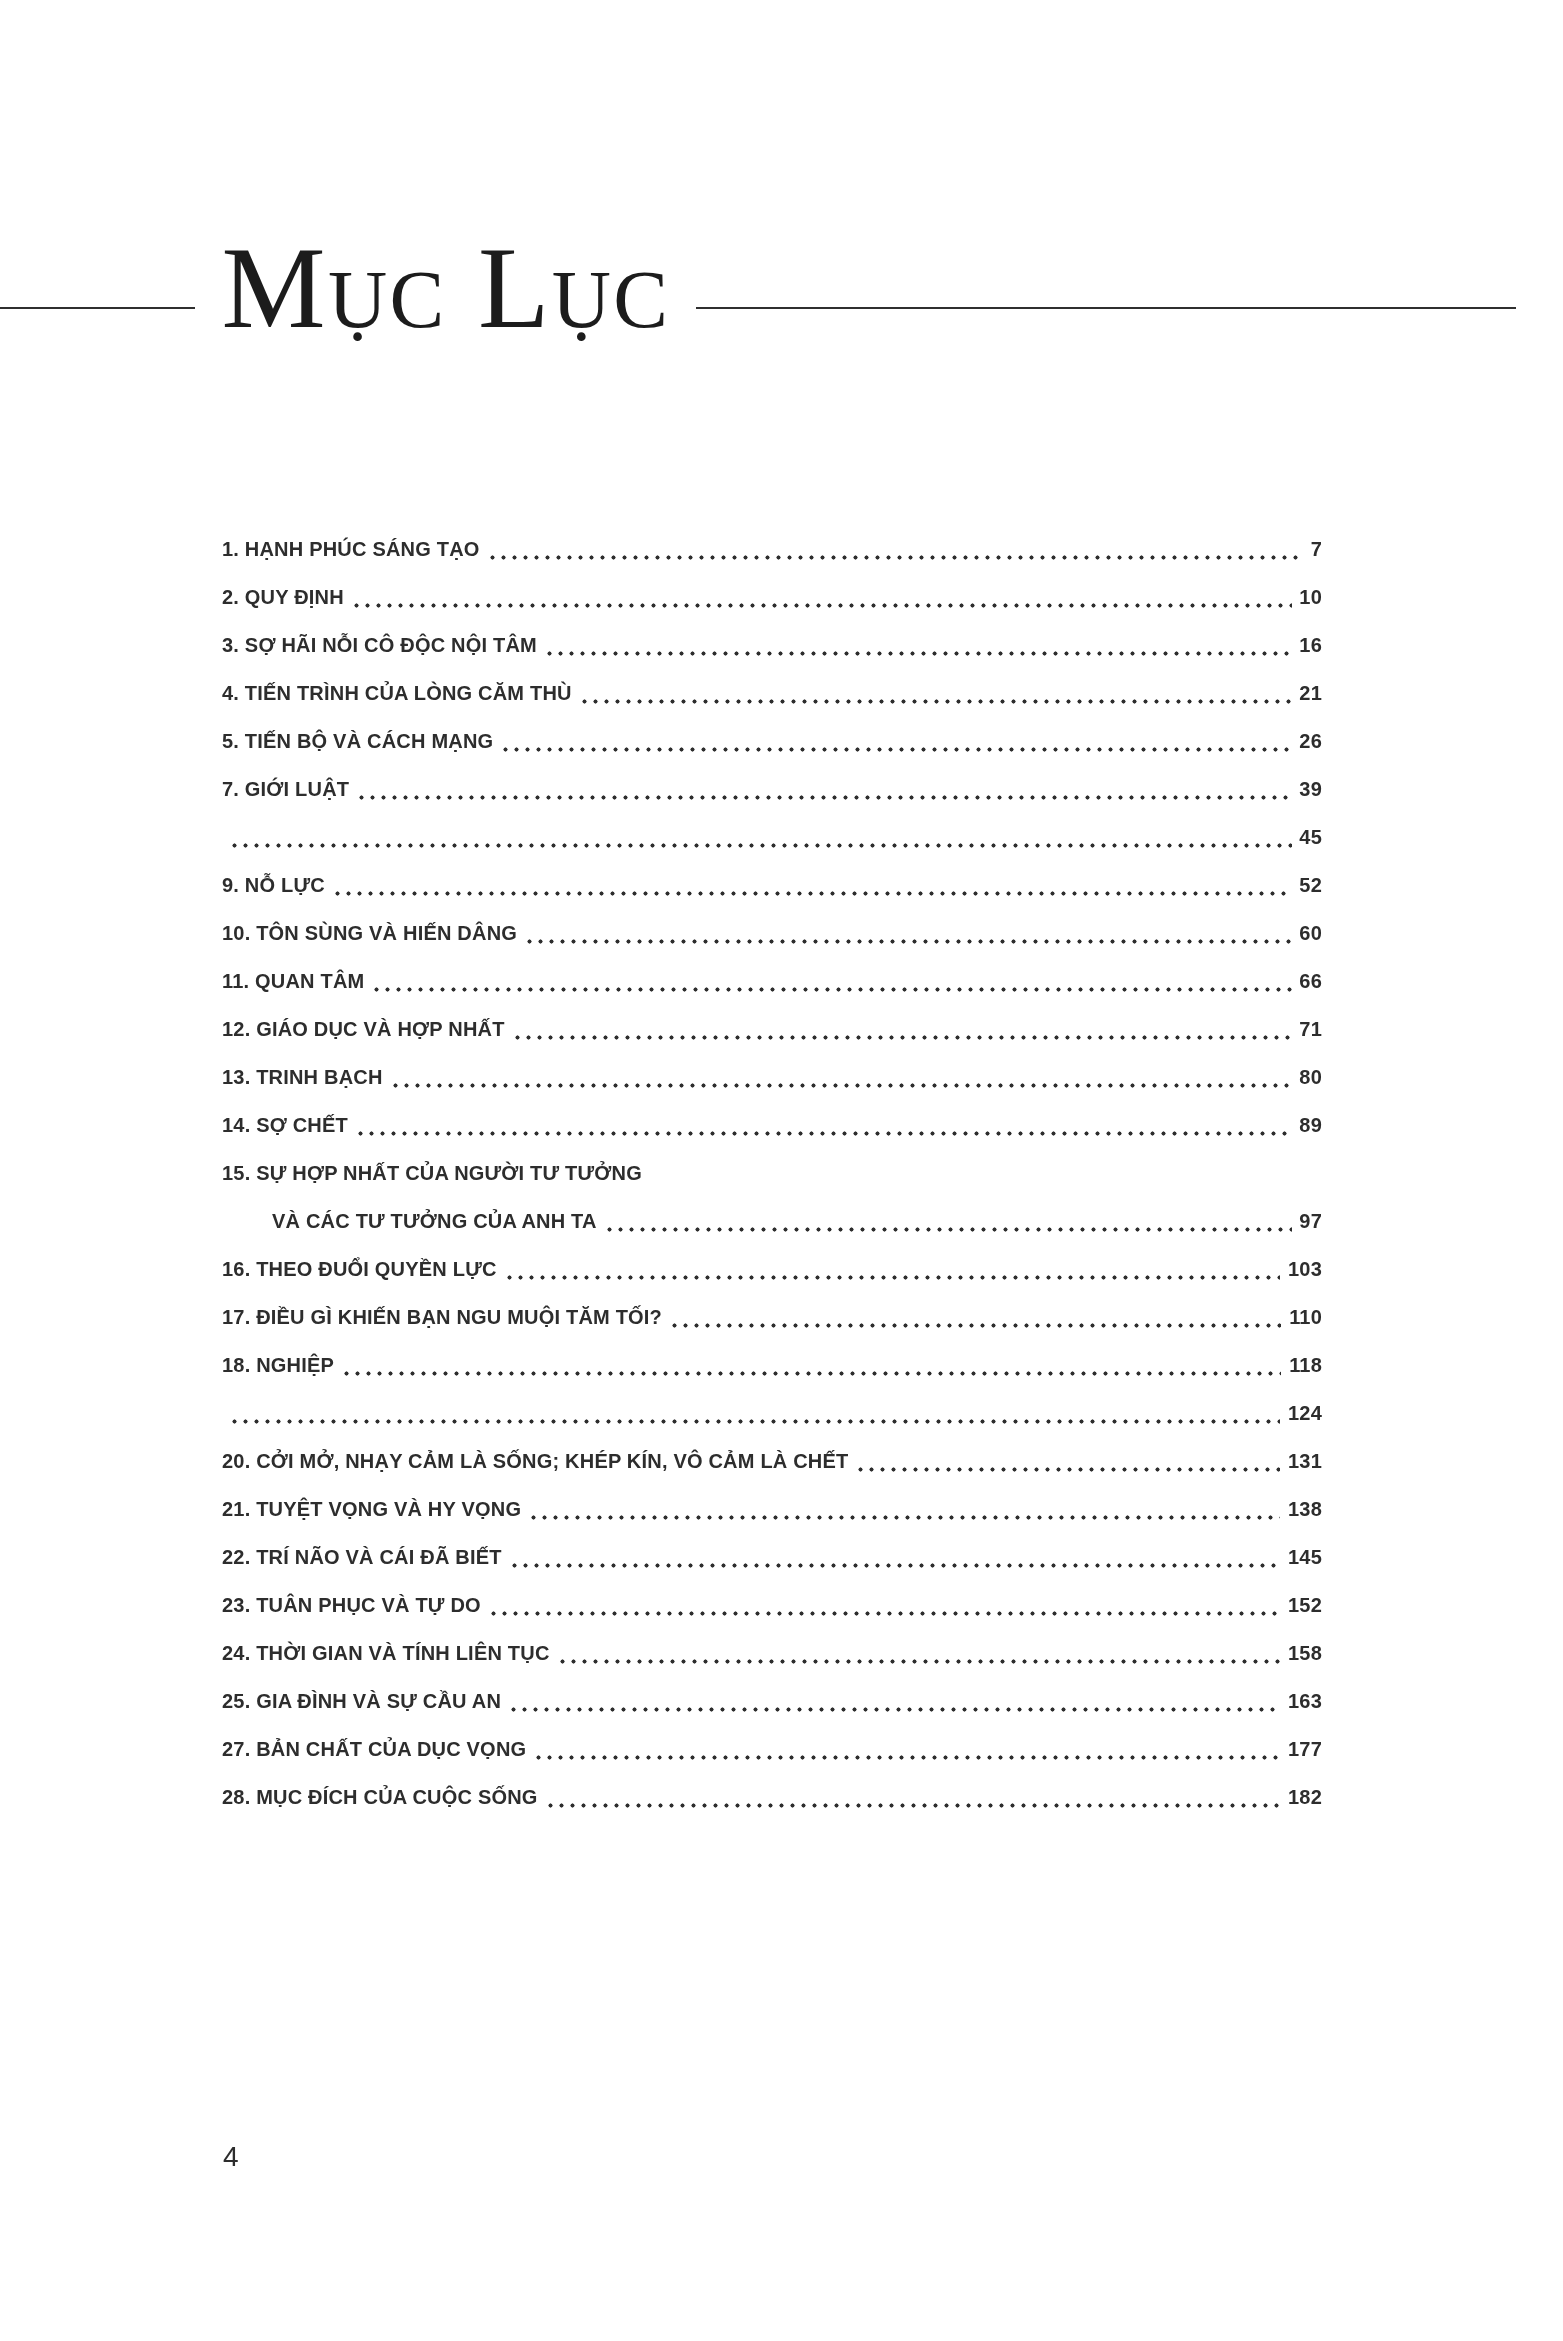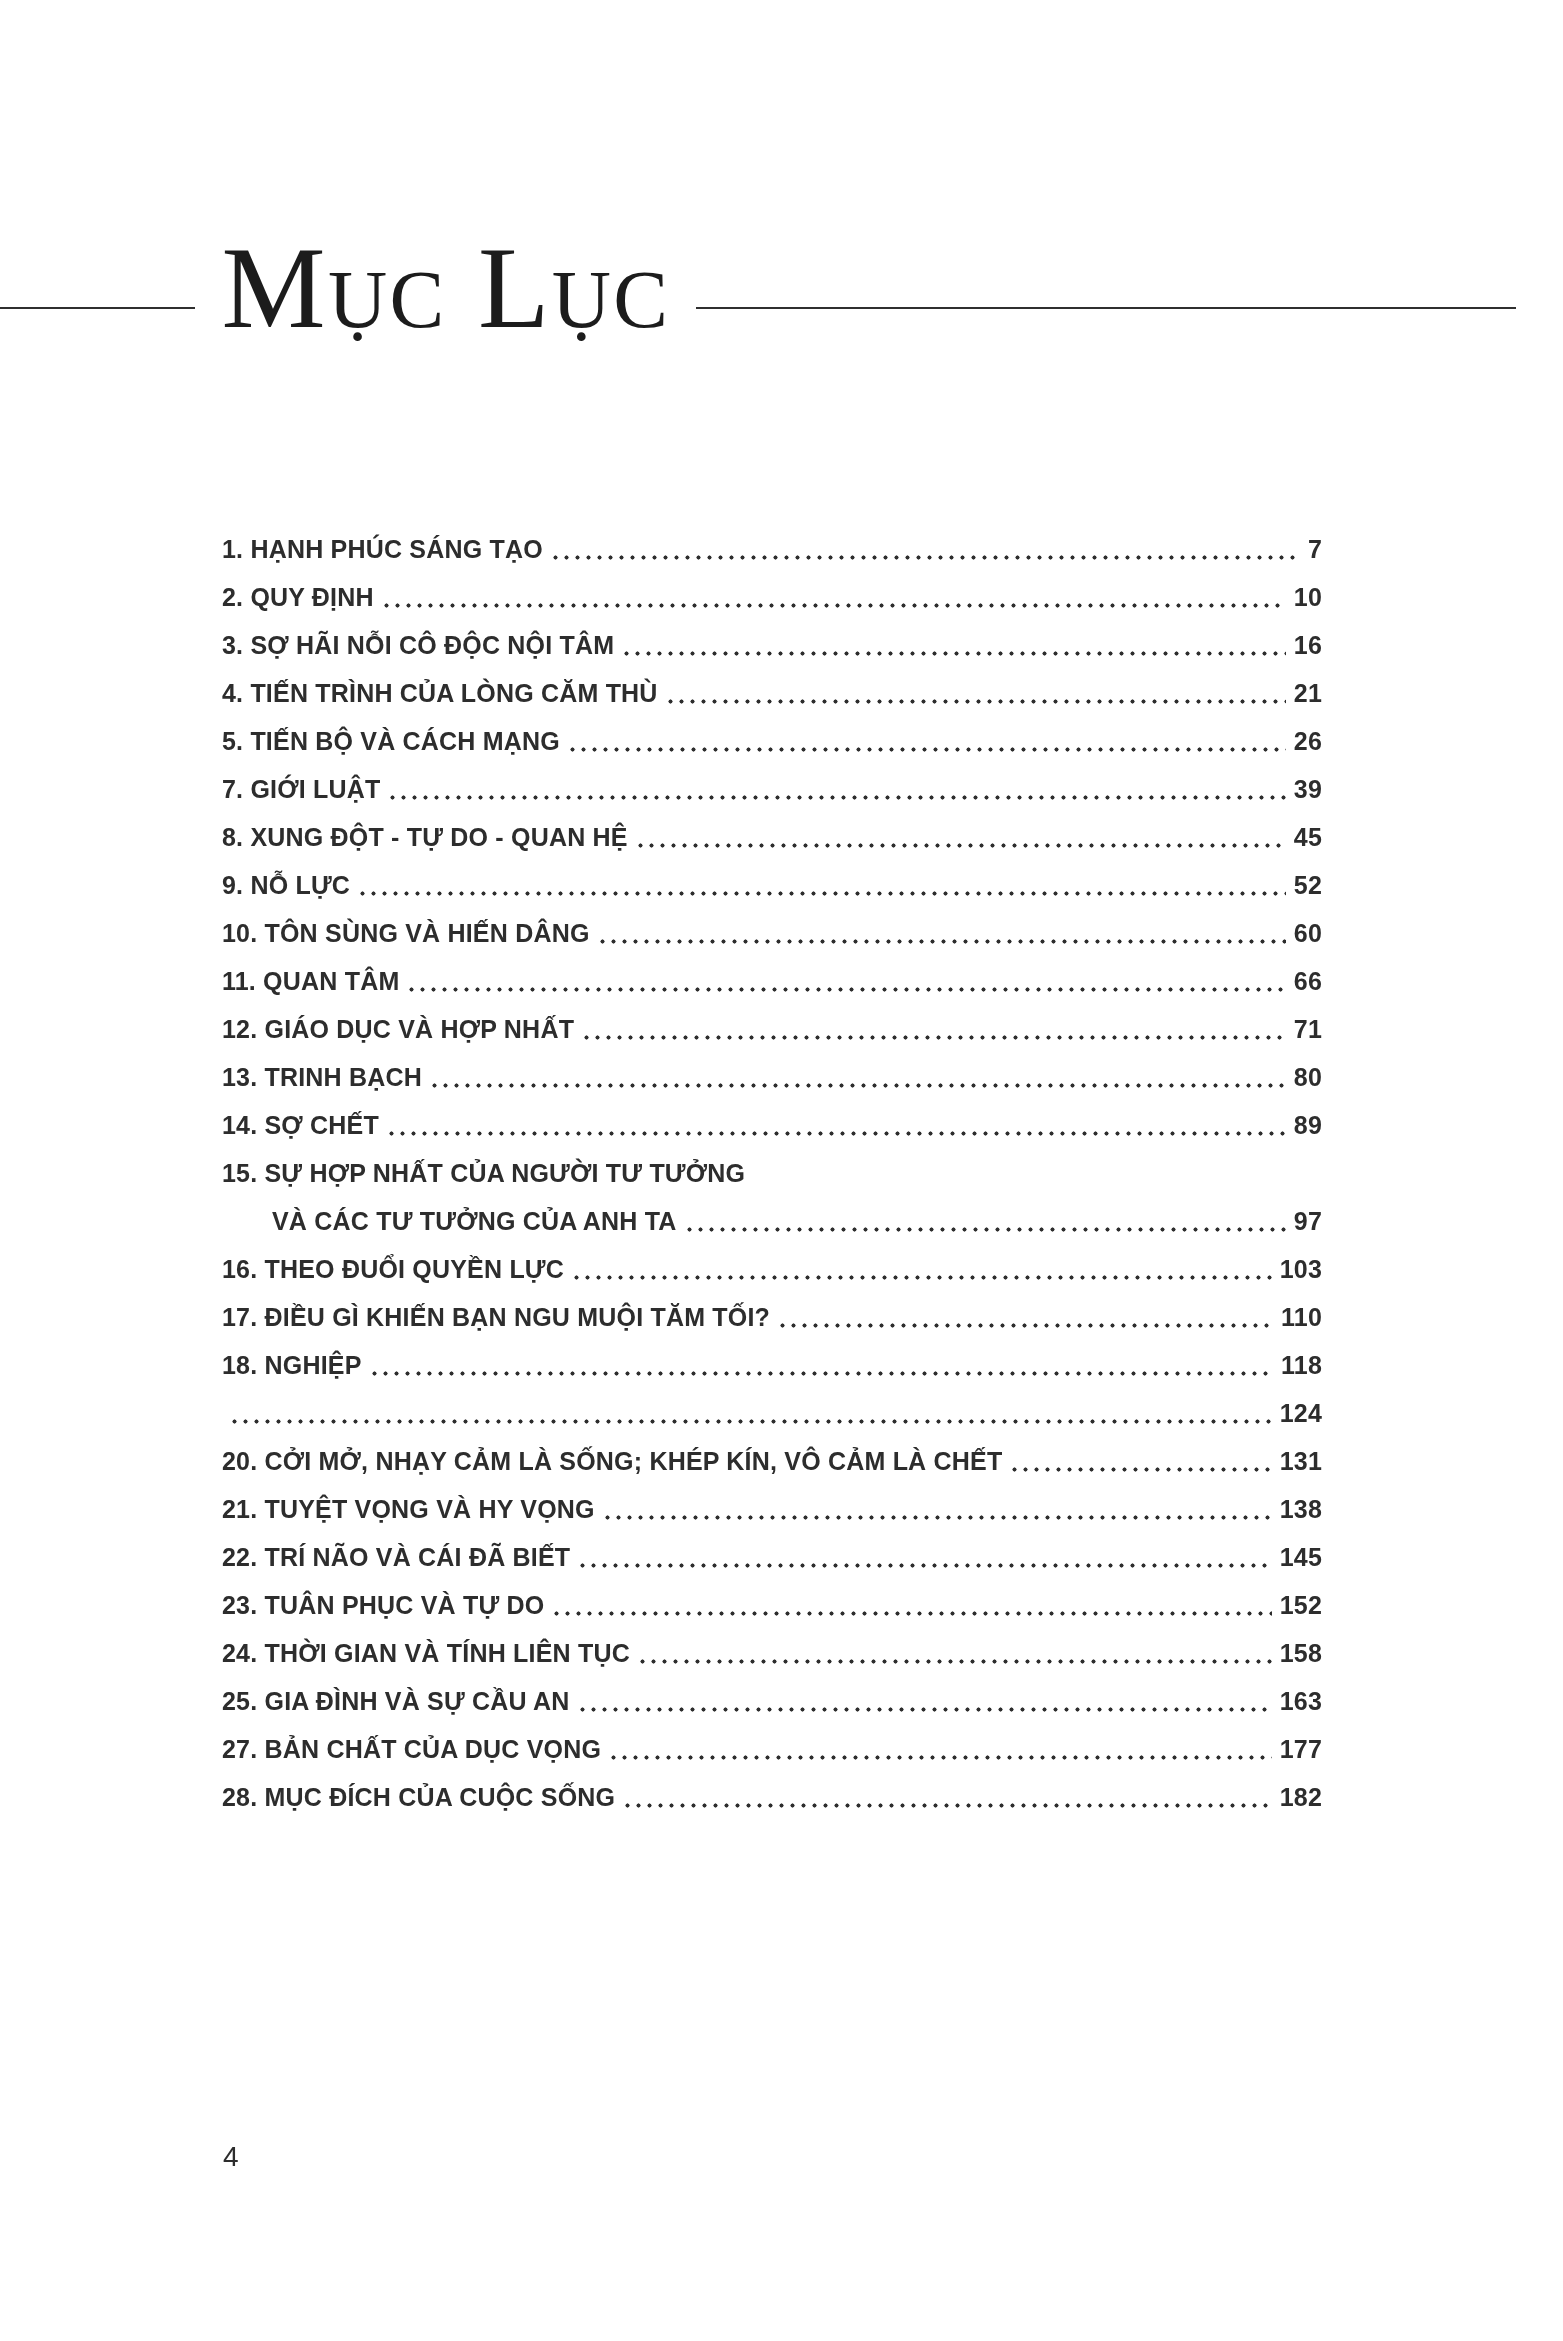--- a/index.html
+++ b/index.html
@@ -51,7 +51,7 @@
   .toc-row {
     display: flex;
     align-items: flex-start;
-    font-size: 25px;
+    font-size: 20px;
     font-weight: bold;
     line-height: 48px;
     letter-spacing: 0.2px;

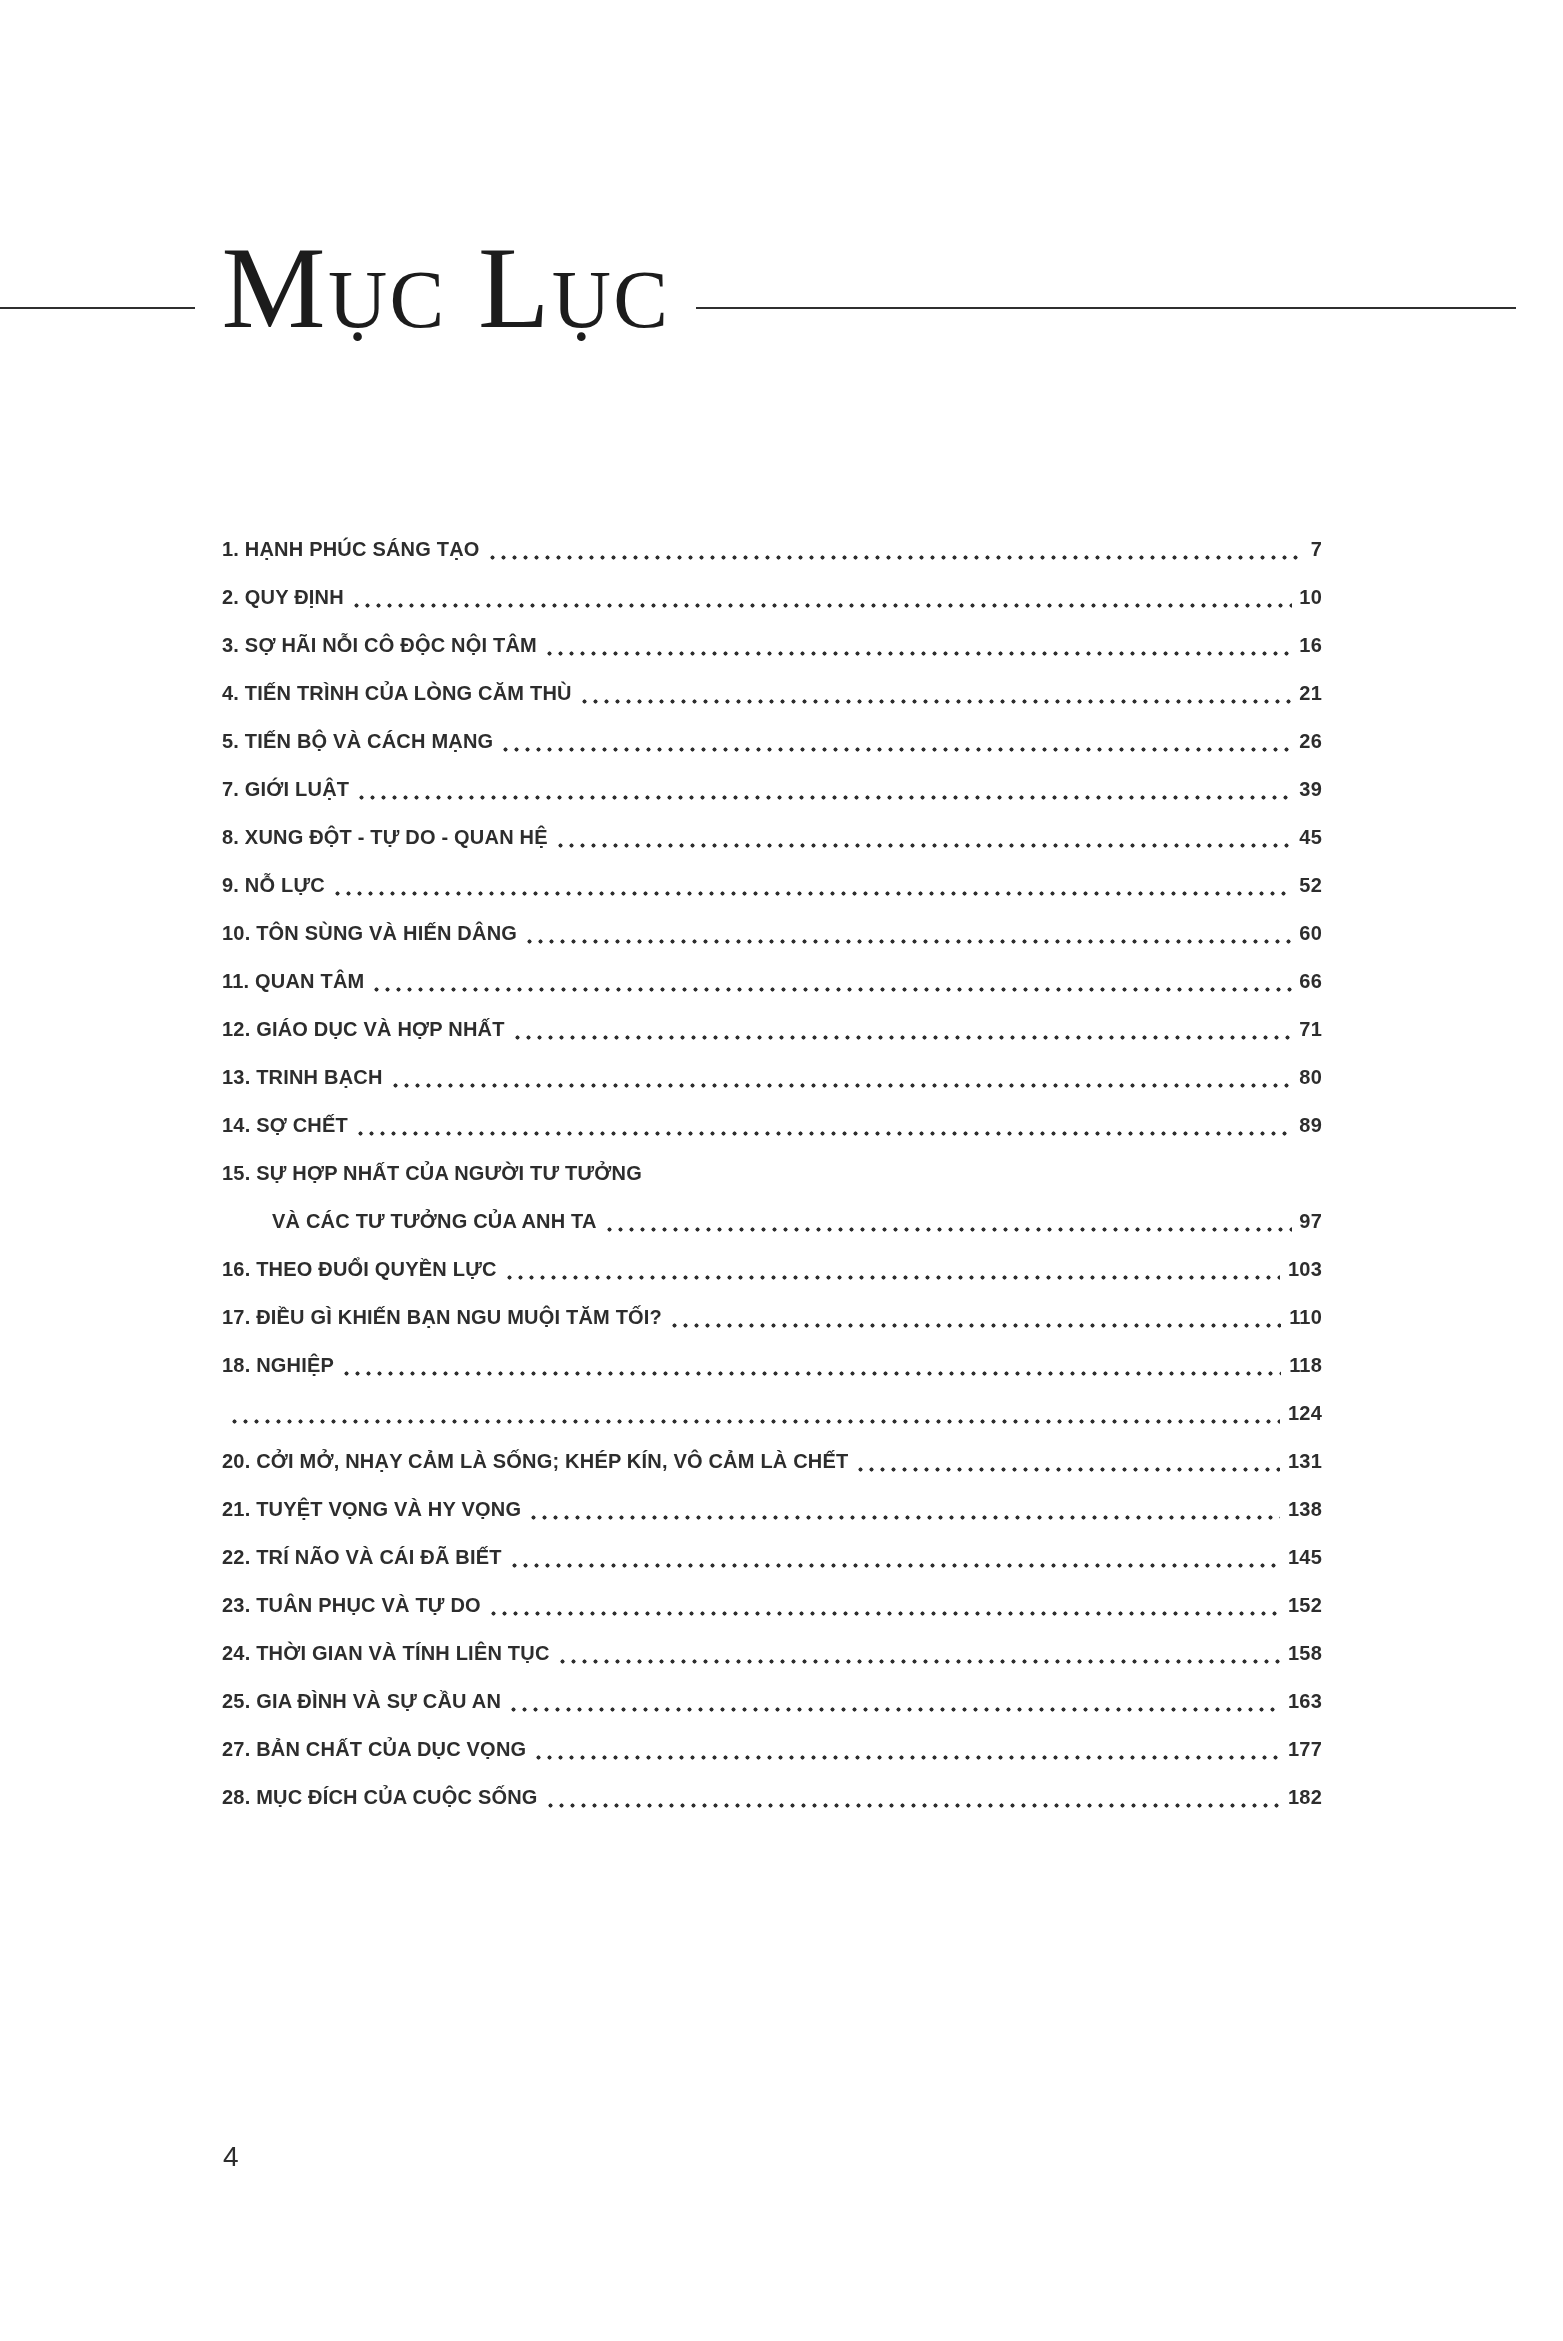--- a/index.html
+++ b/index.html
@@ -120,7 +120,6 @@
         <span class="toc-page">39</span>
       </div>
       <div class="toc-row">
-        <span class="toc-label">8. XUNG ĐỘT - TỰ DO - QUAN HỆ</span>
         <span class="toc-leader"></span>
         <span class="toc-page">45</span>
       </div>

